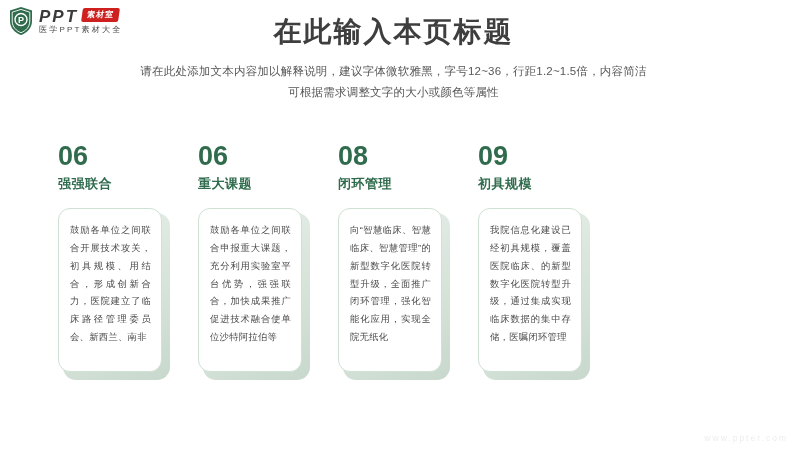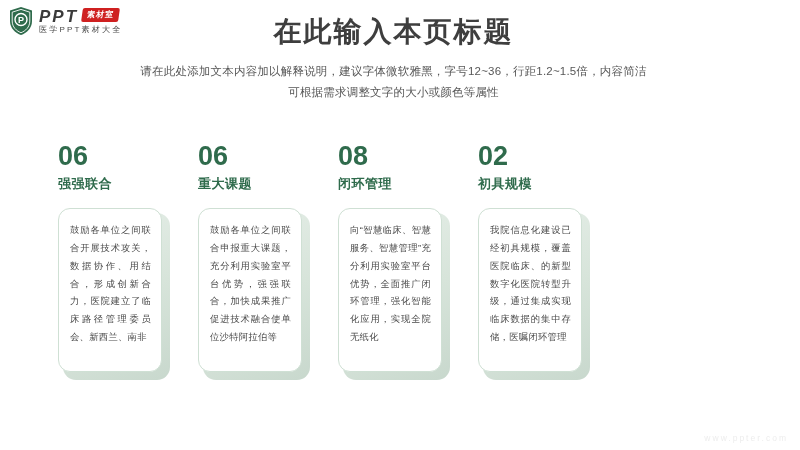--- a/index.html
+++ b/index.html
@@ -232,7 +232,7 @@
   </div>
 
   <div class="column">
-    <div class="col-number">02</div>
+    <div class="col-number">09</div>
     <div class="col-heading">初具规模</div>
     <div class="card-wrap">
       <div class="card-shadow"></div>

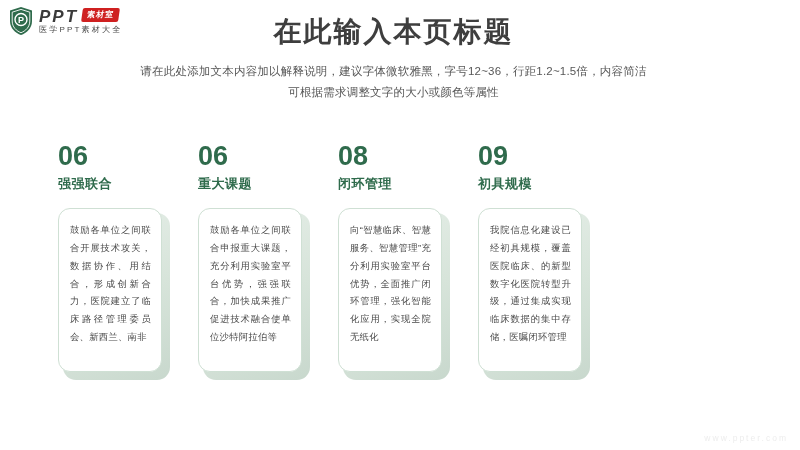--- a/index.html
+++ b/index.html
@@ -204,7 +204,7 @@
     <div class="card-wrap">
       <div class="card-shadow"></div>
       <div class="card-body">
-        <div class="card-text">鼓励各单位之间联合开展技术攻关，数据协作、用结合，形成创新合力，医院建立了临床路径管理委员会、新西兰、南非</div>
+        <div class="card-text">鼓励各单位之间联合开展技术攻关，初具规模、用结合，形成创新合力，医院建立了临床路径管理委员会、新西兰、南非</div>
       </div>
     </div>
   </div>

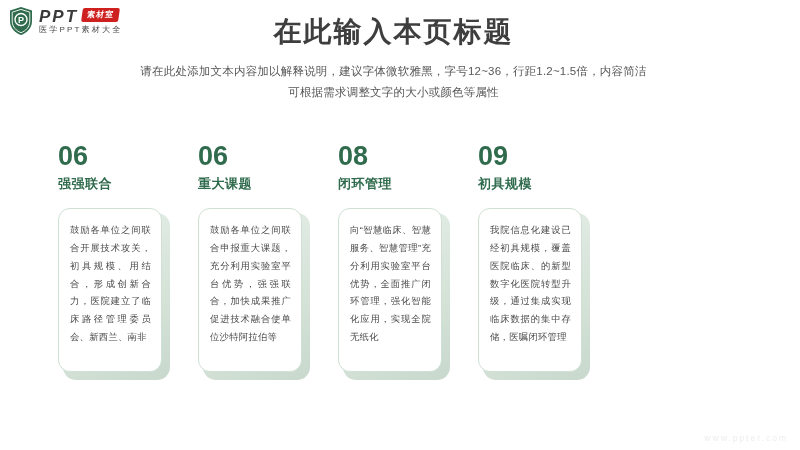--- a/index.html
+++ b/index.html
@@ -226,7 +226,7 @@
     <div class="card-wrap">
       <div class="card-shadow"></div>
       <div class="card-body">
-        <div class="card-text">向“智慧临床、智慧服务、智慧管理”充分利用实验室平台优势，全面推广闭环管理，强化智能化应用，实现全院无纸化</div>
+        <div class="card-text">向“智慧临床、智慧临床、智慧管理”的新型数字化医院转型升级，全面推广闭环管理，强化智能化应用，实现全院无纸化</div>
       </div>
     </div>
   </div>

